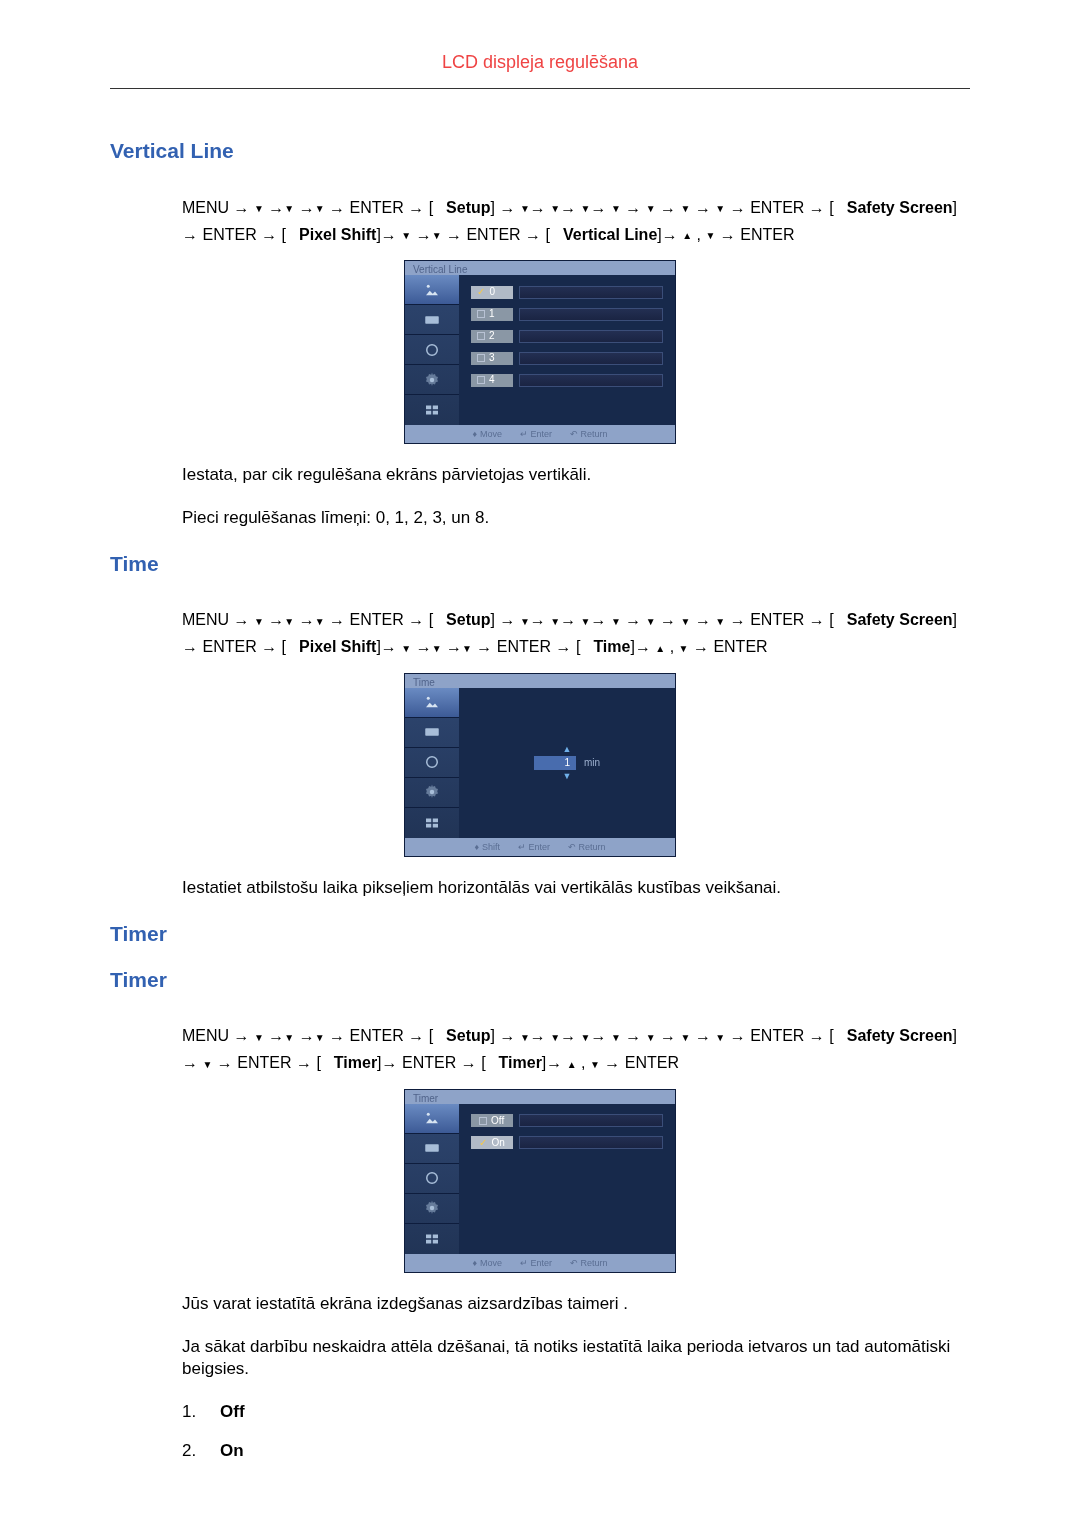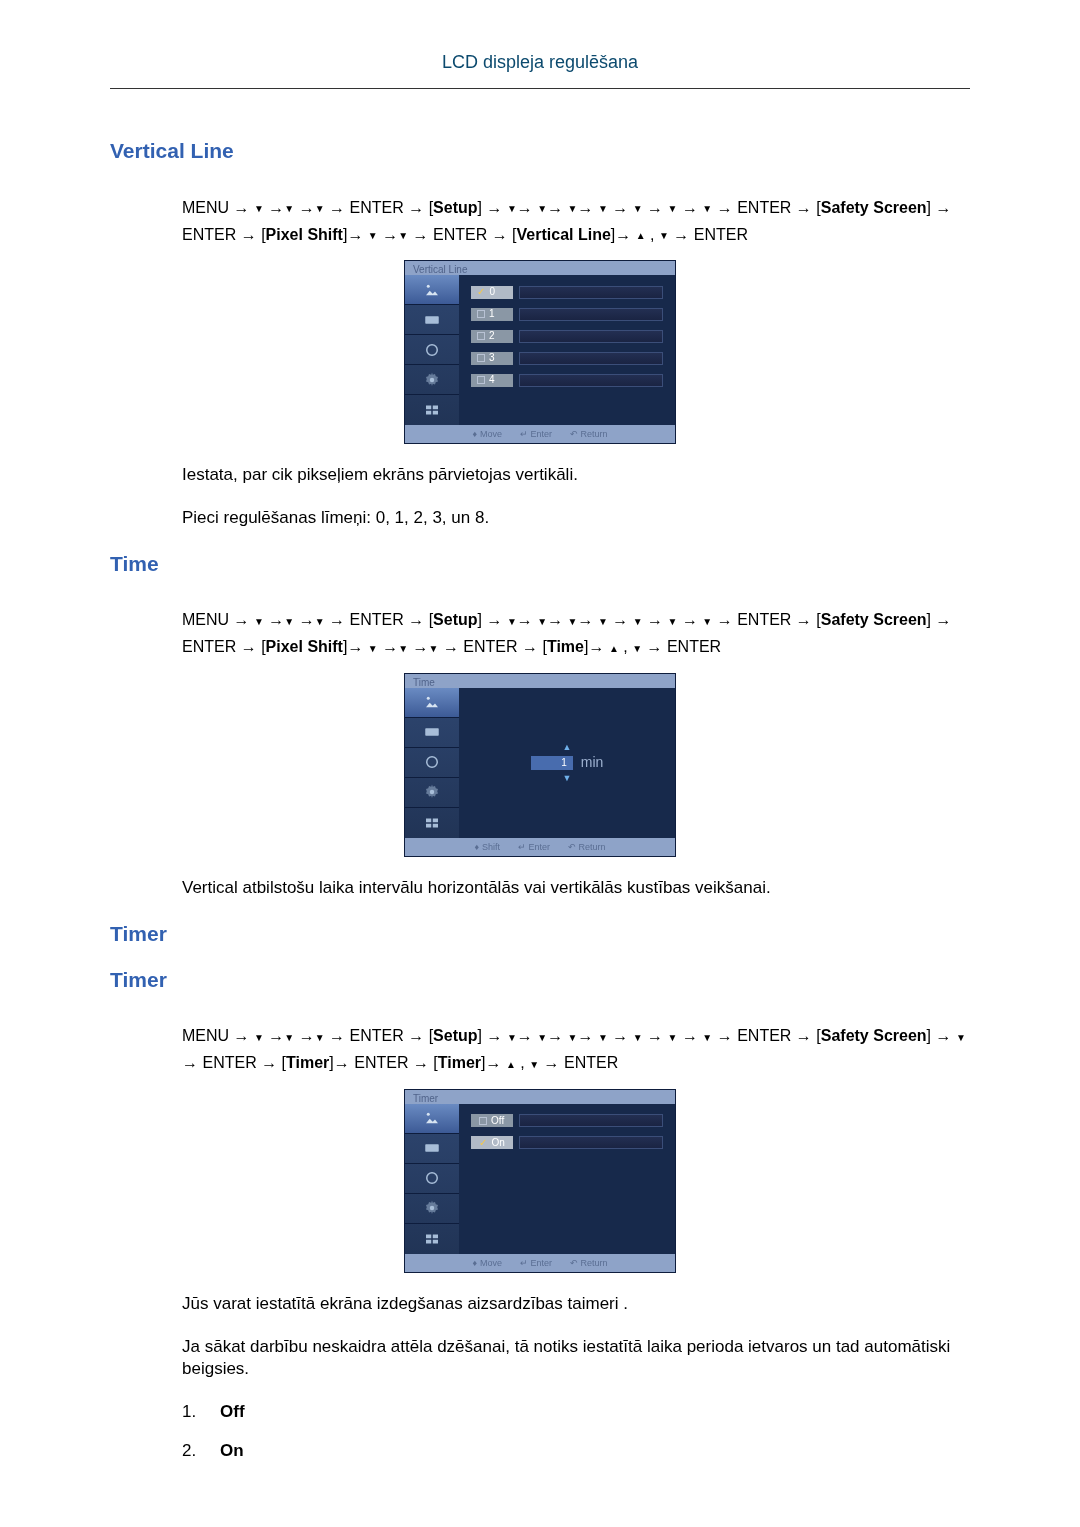--- a/index.html
+++ b/index.html
@@ -16,7 +16,7 @@
   .header-title {
     text-align: center;
     font-size: 18px;
-    color: #0c4a6e;
+    color: #ef4444;
     padding-bottom: 14px;
     border-bottom: 1px solid #333;
     margin-bottom: 48px;

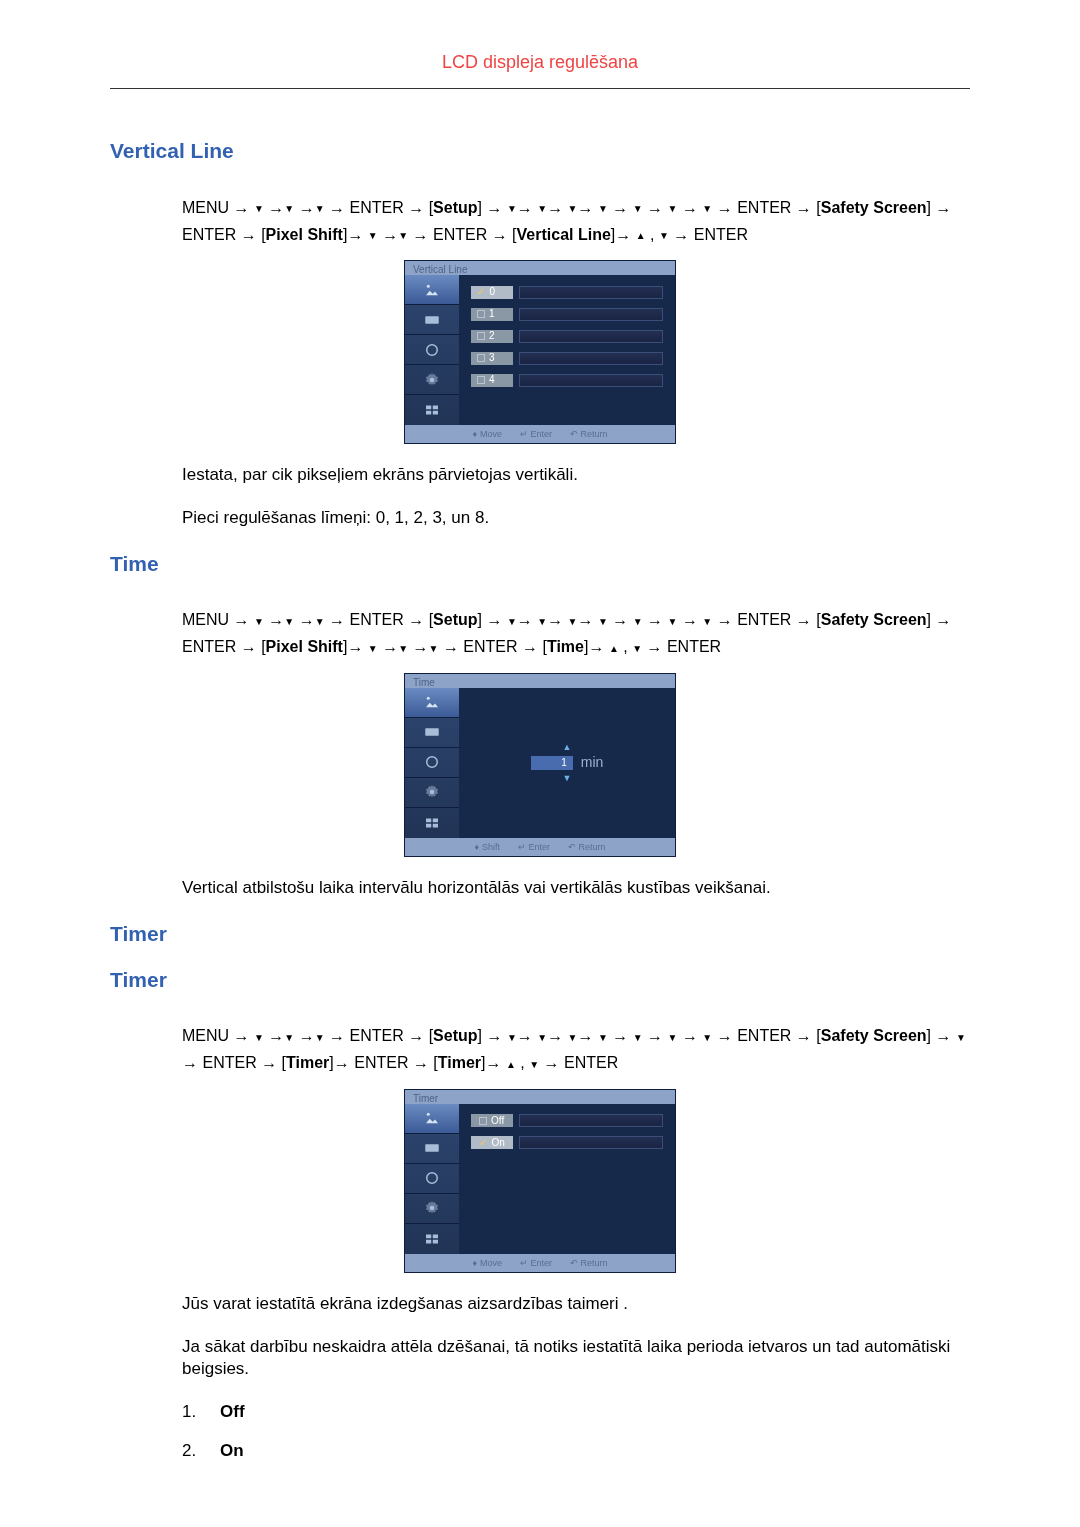--- a/index.html
+++ b/index.html
@@ -33,7 +33,7 @@
     font-size: 16px;
     line-height: 1.7;
   }
-  .nav-seq b { font-weight: bold; }
+  .nav-seq b { font-weight: bold; padding-left: 13px; }
   .tri { display:inline-block; font-size:10px; vertical-align:middle; }
   .content-p {
     margin-left: 72px;

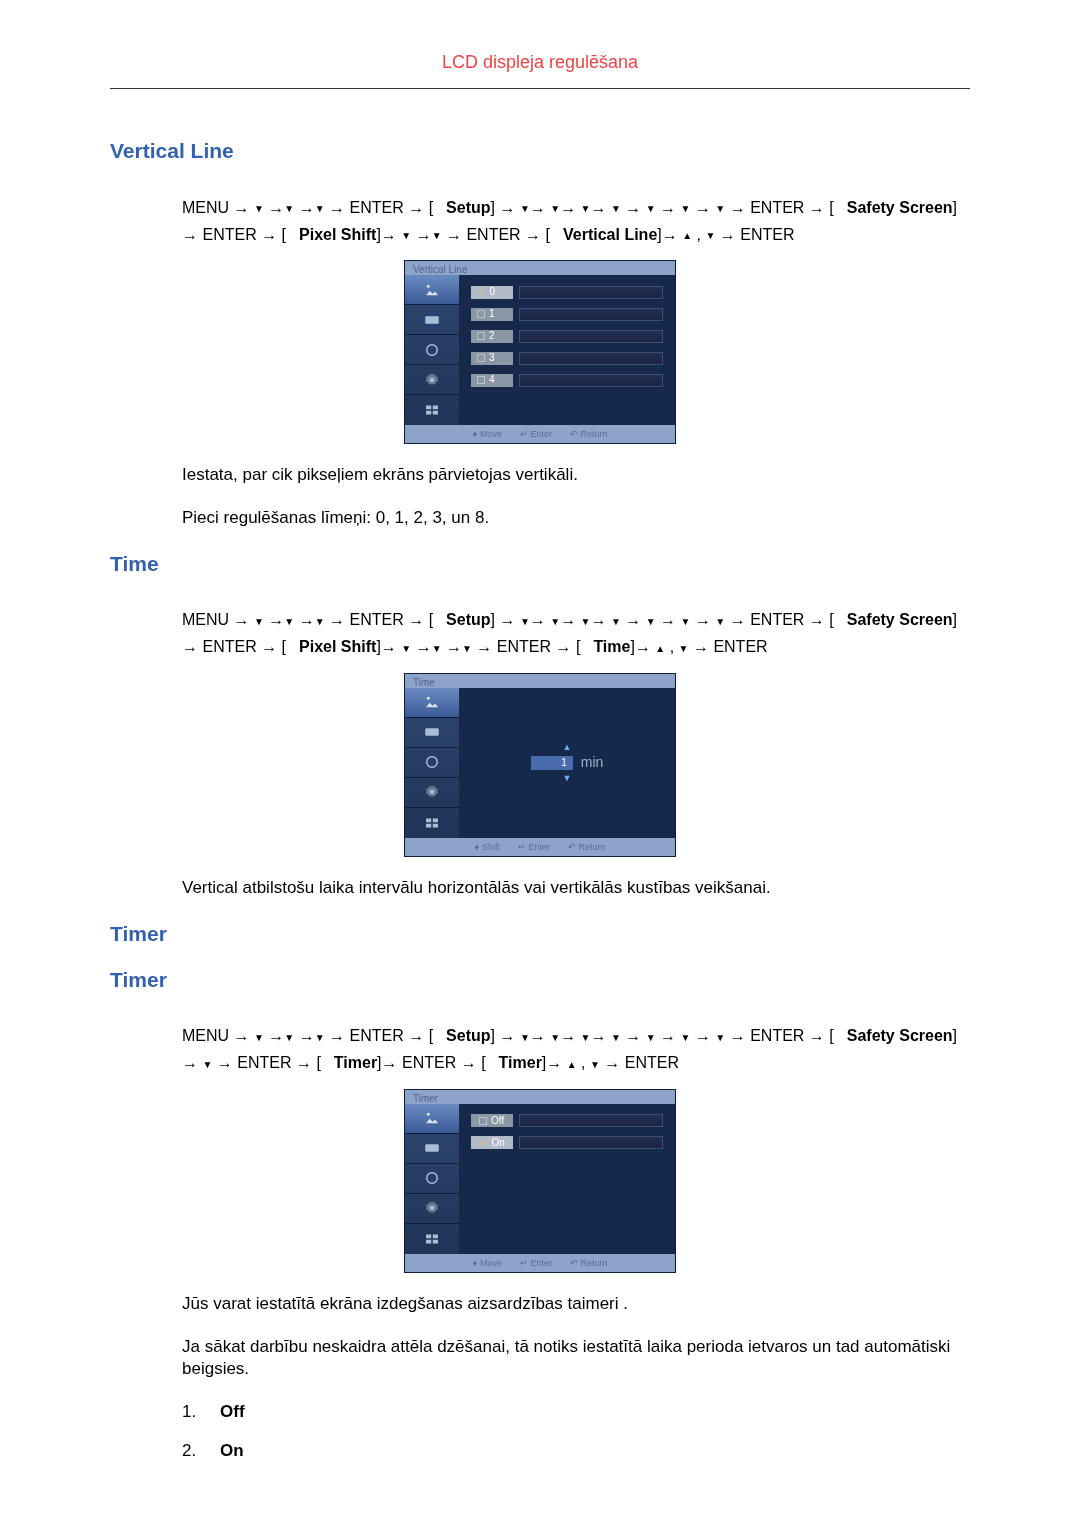--- a/index.html
+++ b/index.html
@@ -256,7 +256,7 @@
   </div>
 </div>
 
-<p class="content-p">Iestata, par cik pikseļiem ekrāns pārvietojas vertikāli.</p>
+<p class="content-p">Iestata, par cik regulēšana ekrāns pārvietojas vertikāli.</p>
 <p class="content-p">Pieci regulēšanas līmeņi: 0, 1, 2, 3, un 8.</p>
 
 <div class="sec-title">Time</div>

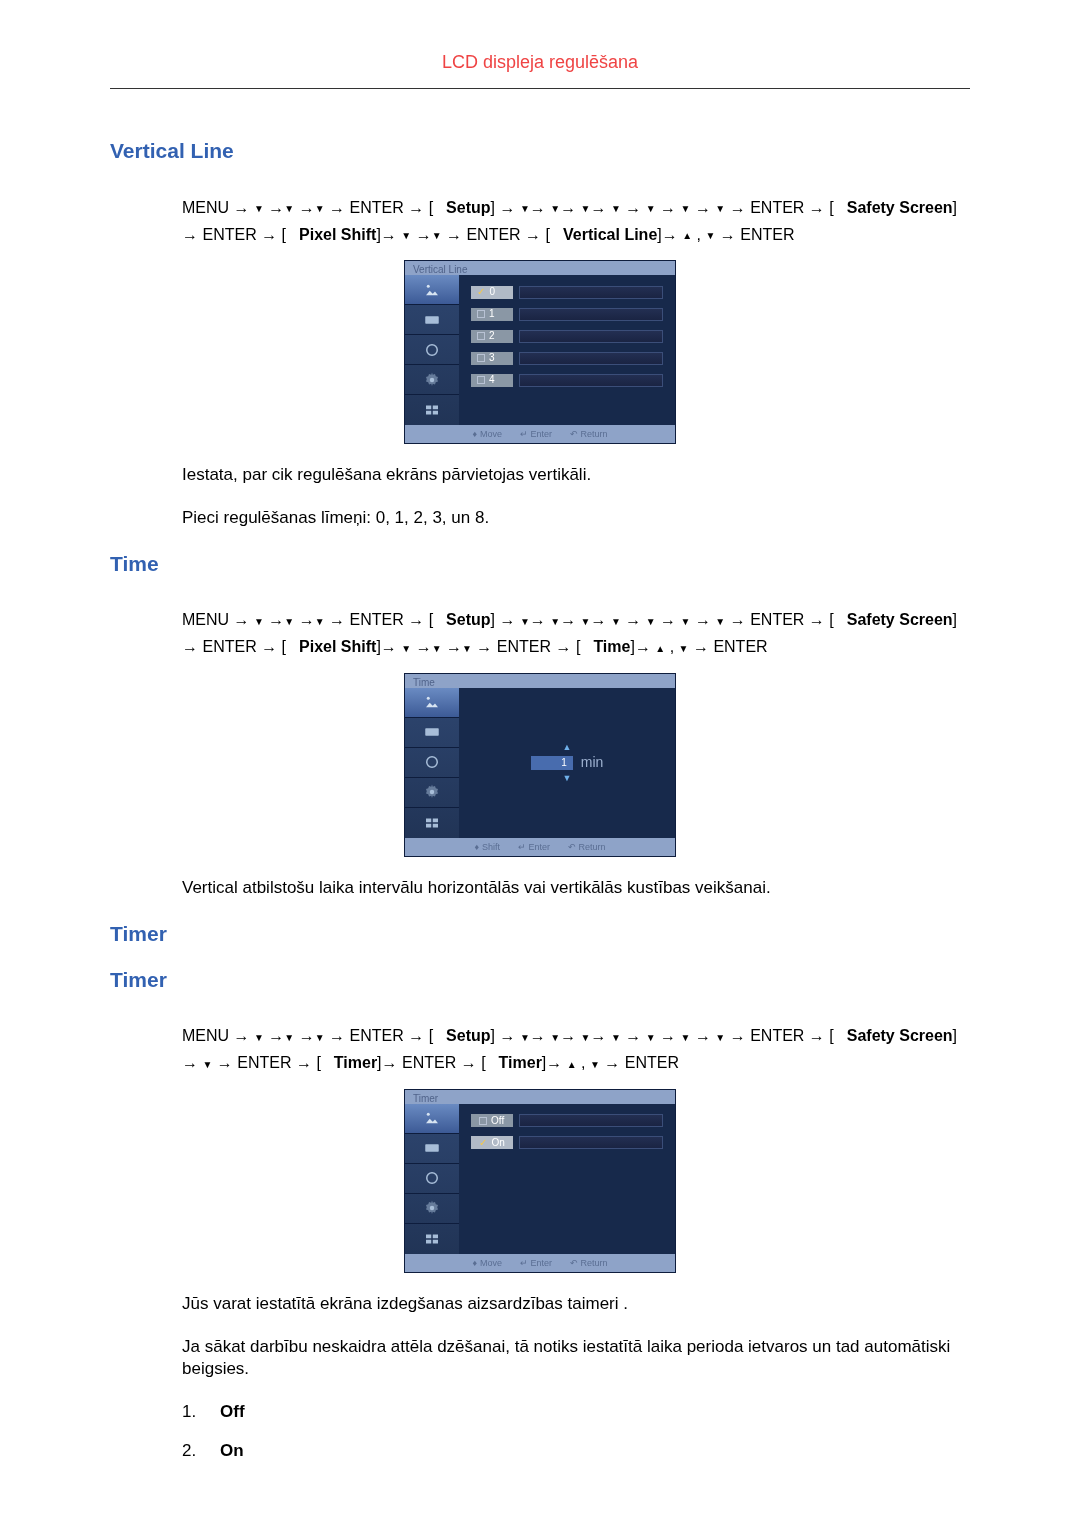--- a/index.html
+++ b/index.html
@@ -153,7 +153,7 @@
     justify-content:flex-end;
     padding:0 6px;
   }
-  .spinner-wrap .unit { color:#9db0cf; font-size:14px; }
+  .spinner-wrap .unit { color:#9db0cf; font-size:10px; }
 </style>
 </head>
 <body>

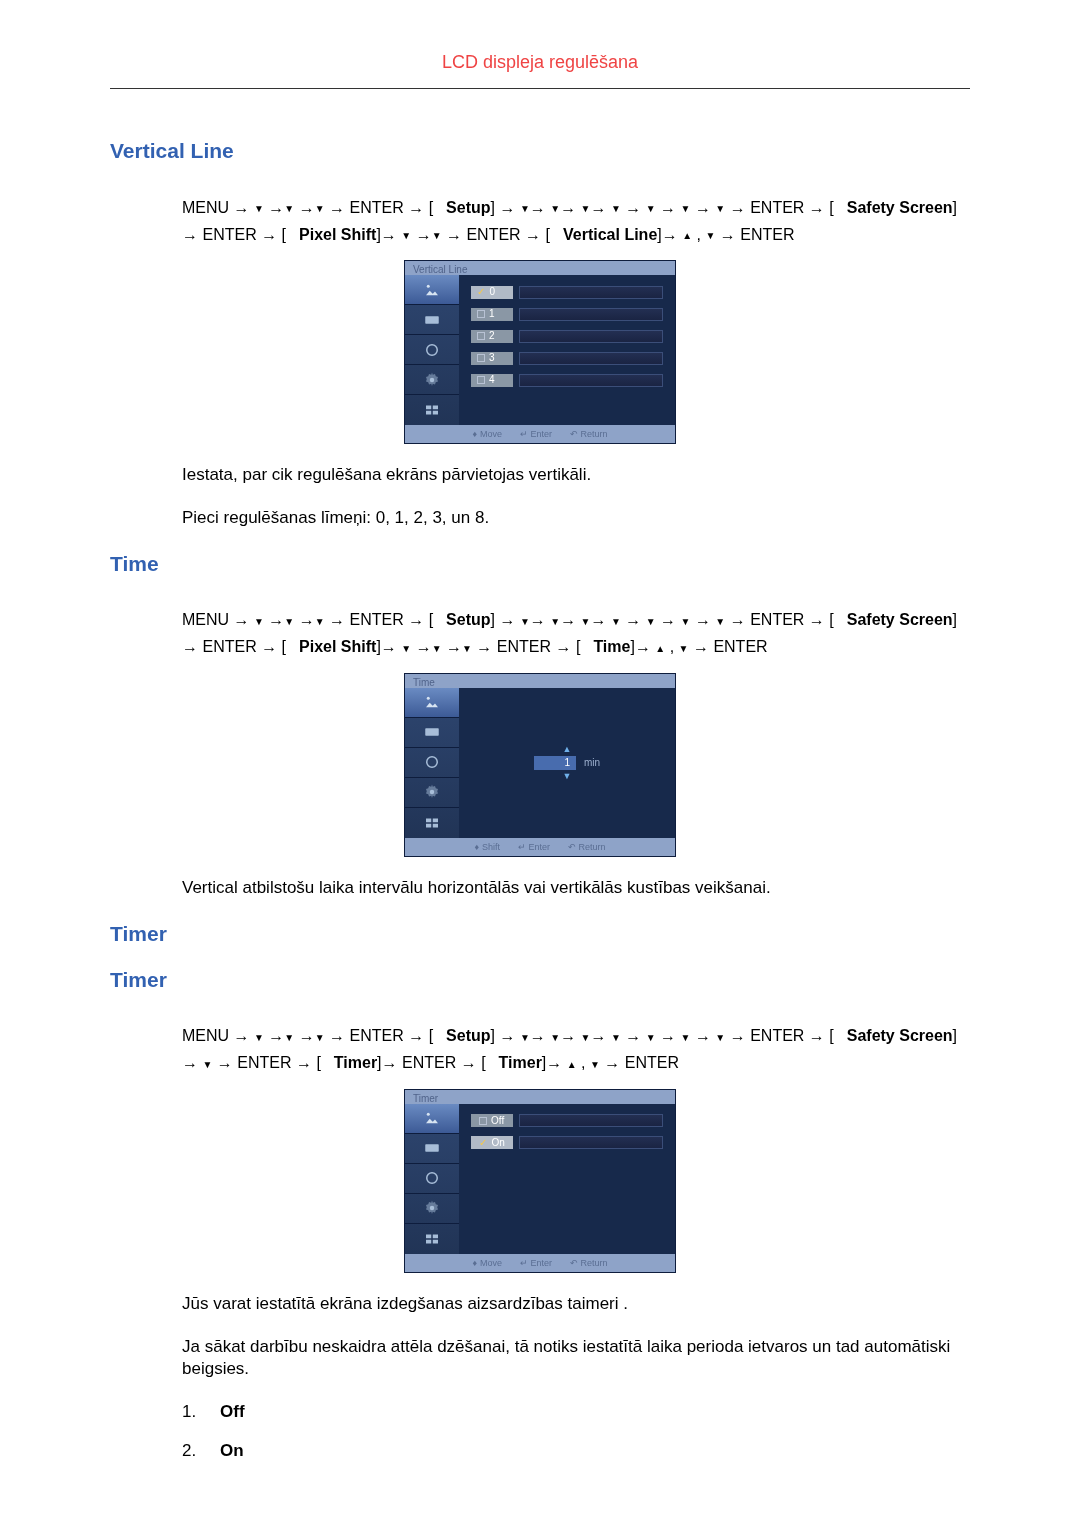--- a/index.html
+++ b/index.html
@@ -328,7 +328,7 @@
   </div>
 </div>
 
-<p class="content-p">Vertical atbilstošu laika intervālu horizontālās vai vertikālās kustības veikšanai.</p>
+<p class="content-p">Iestatiet atbilstošu laika pikseļiem horizontālās vai vertikālās kustības veikšanai.</p>
 
 <div class="sec-title">Timer</div>
 <div class="sec-title" style="margin-top:-10px;">Timer</div>

